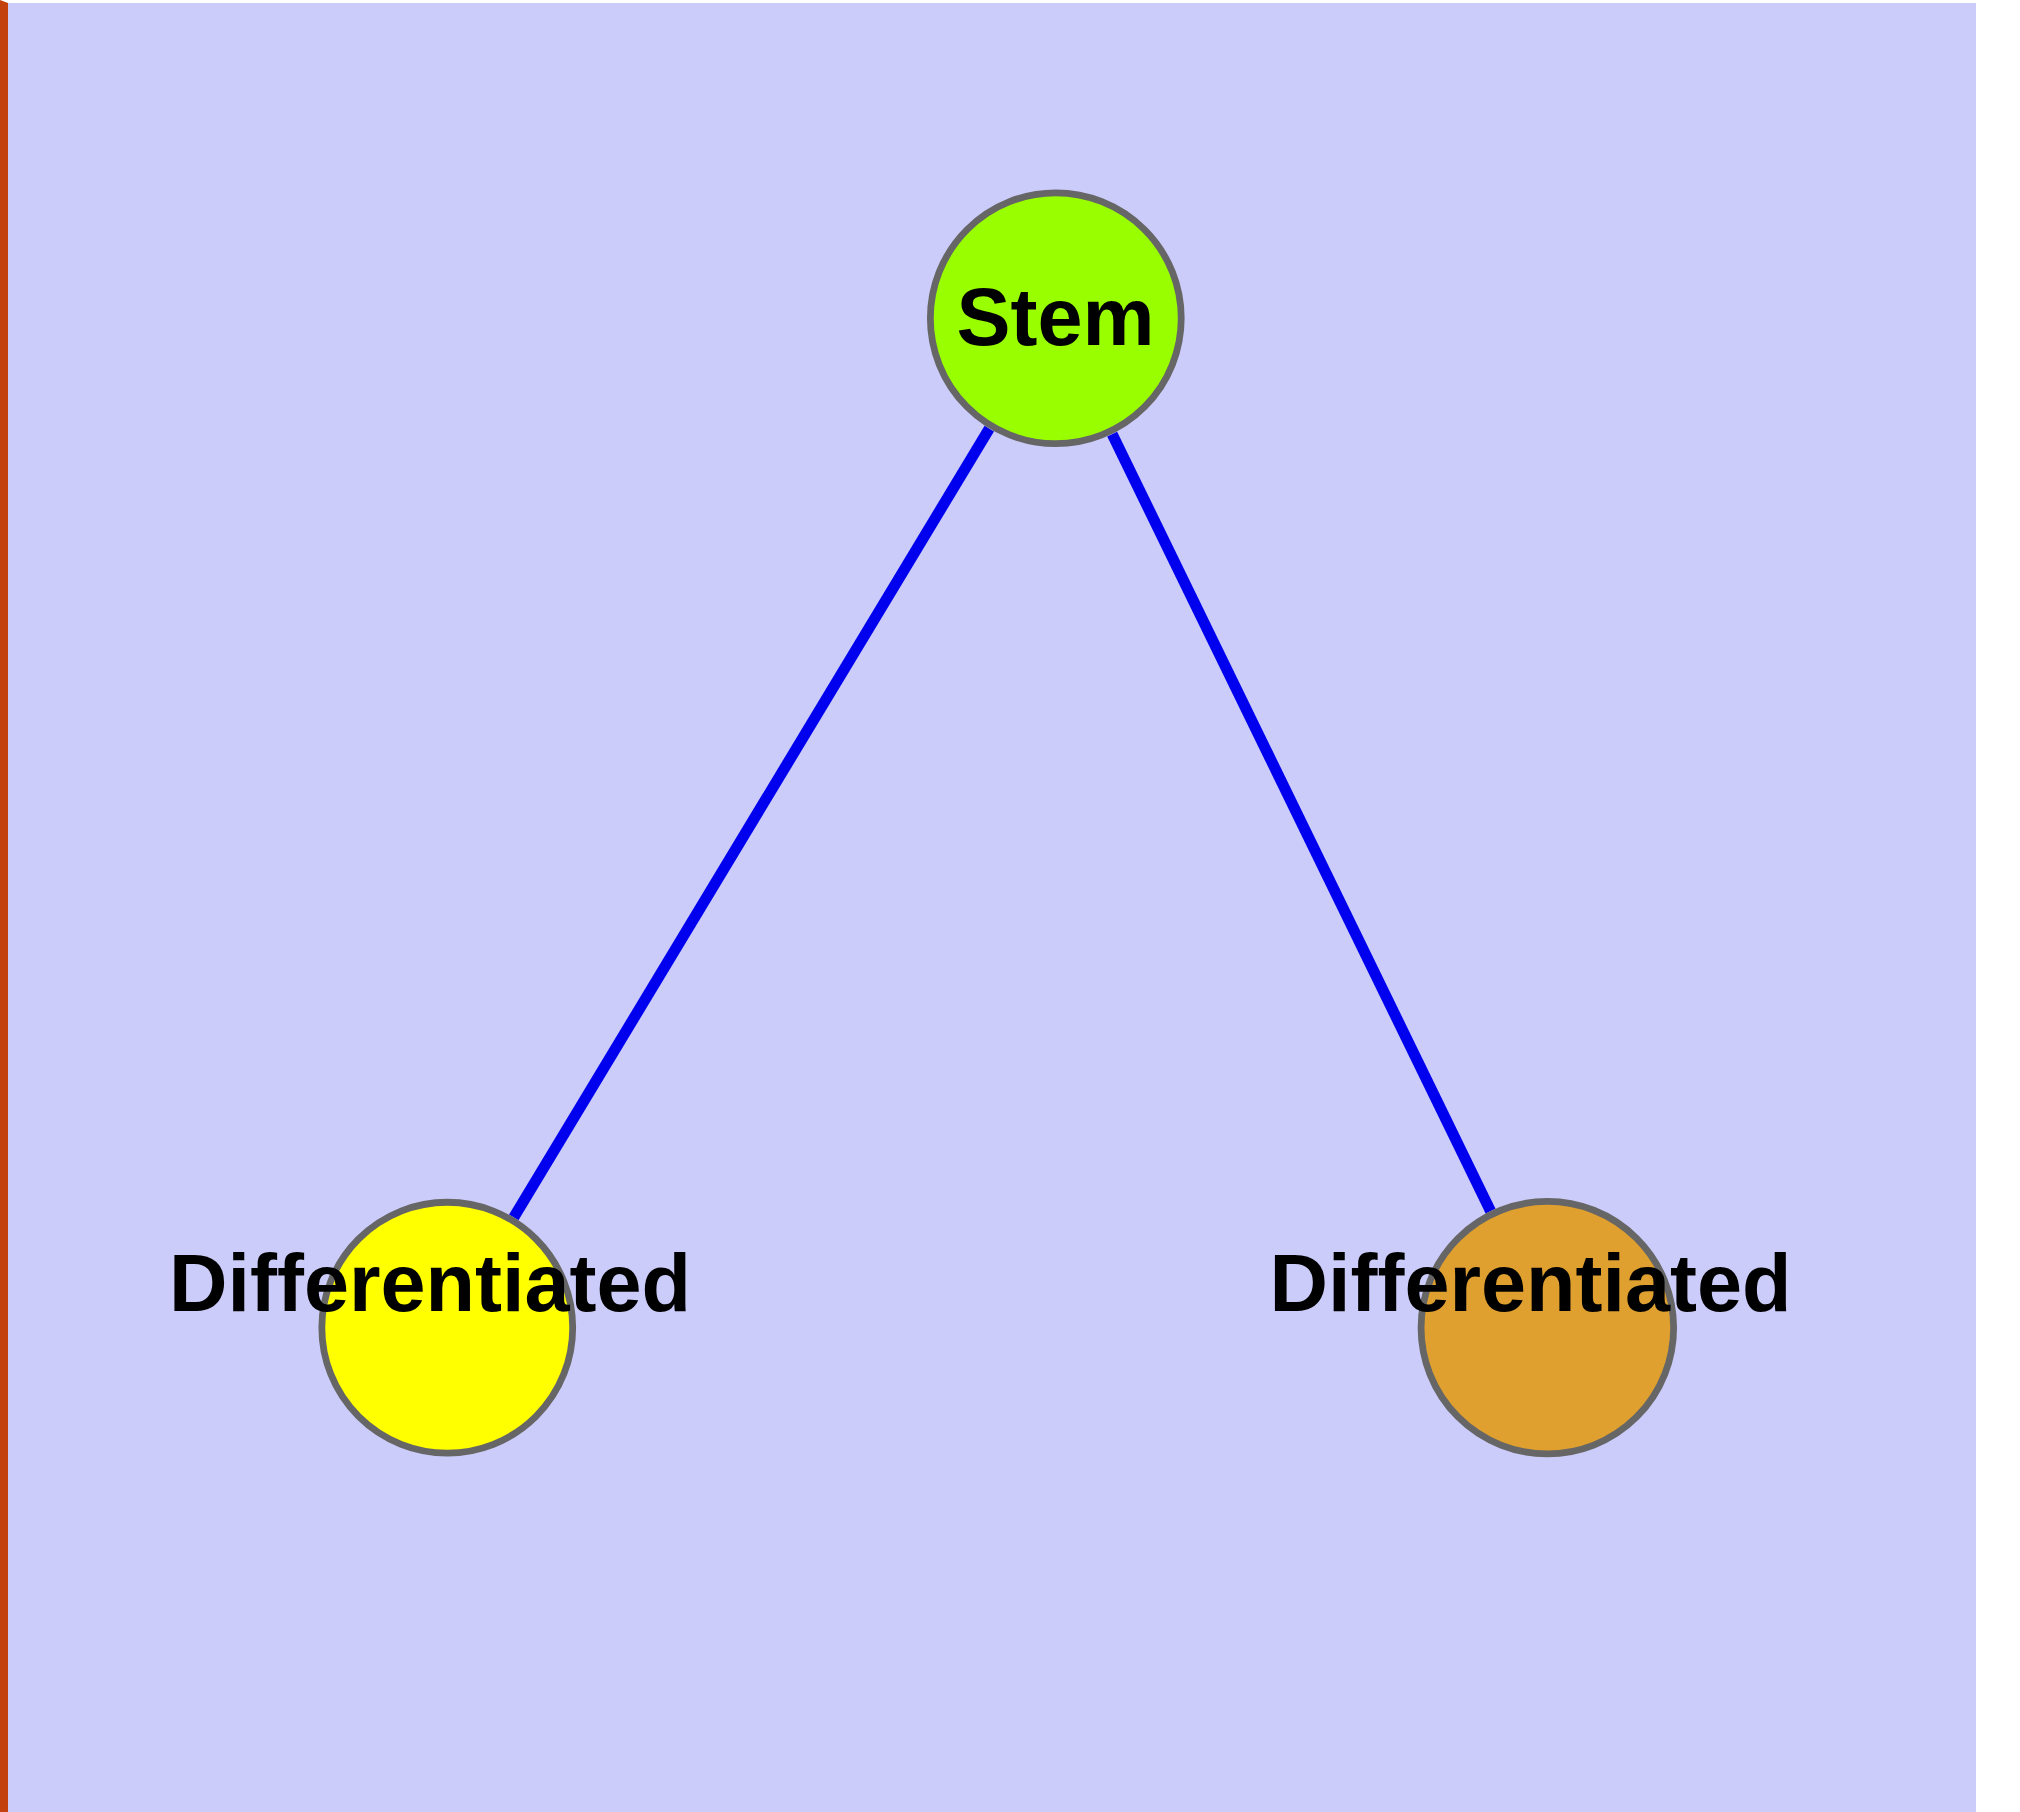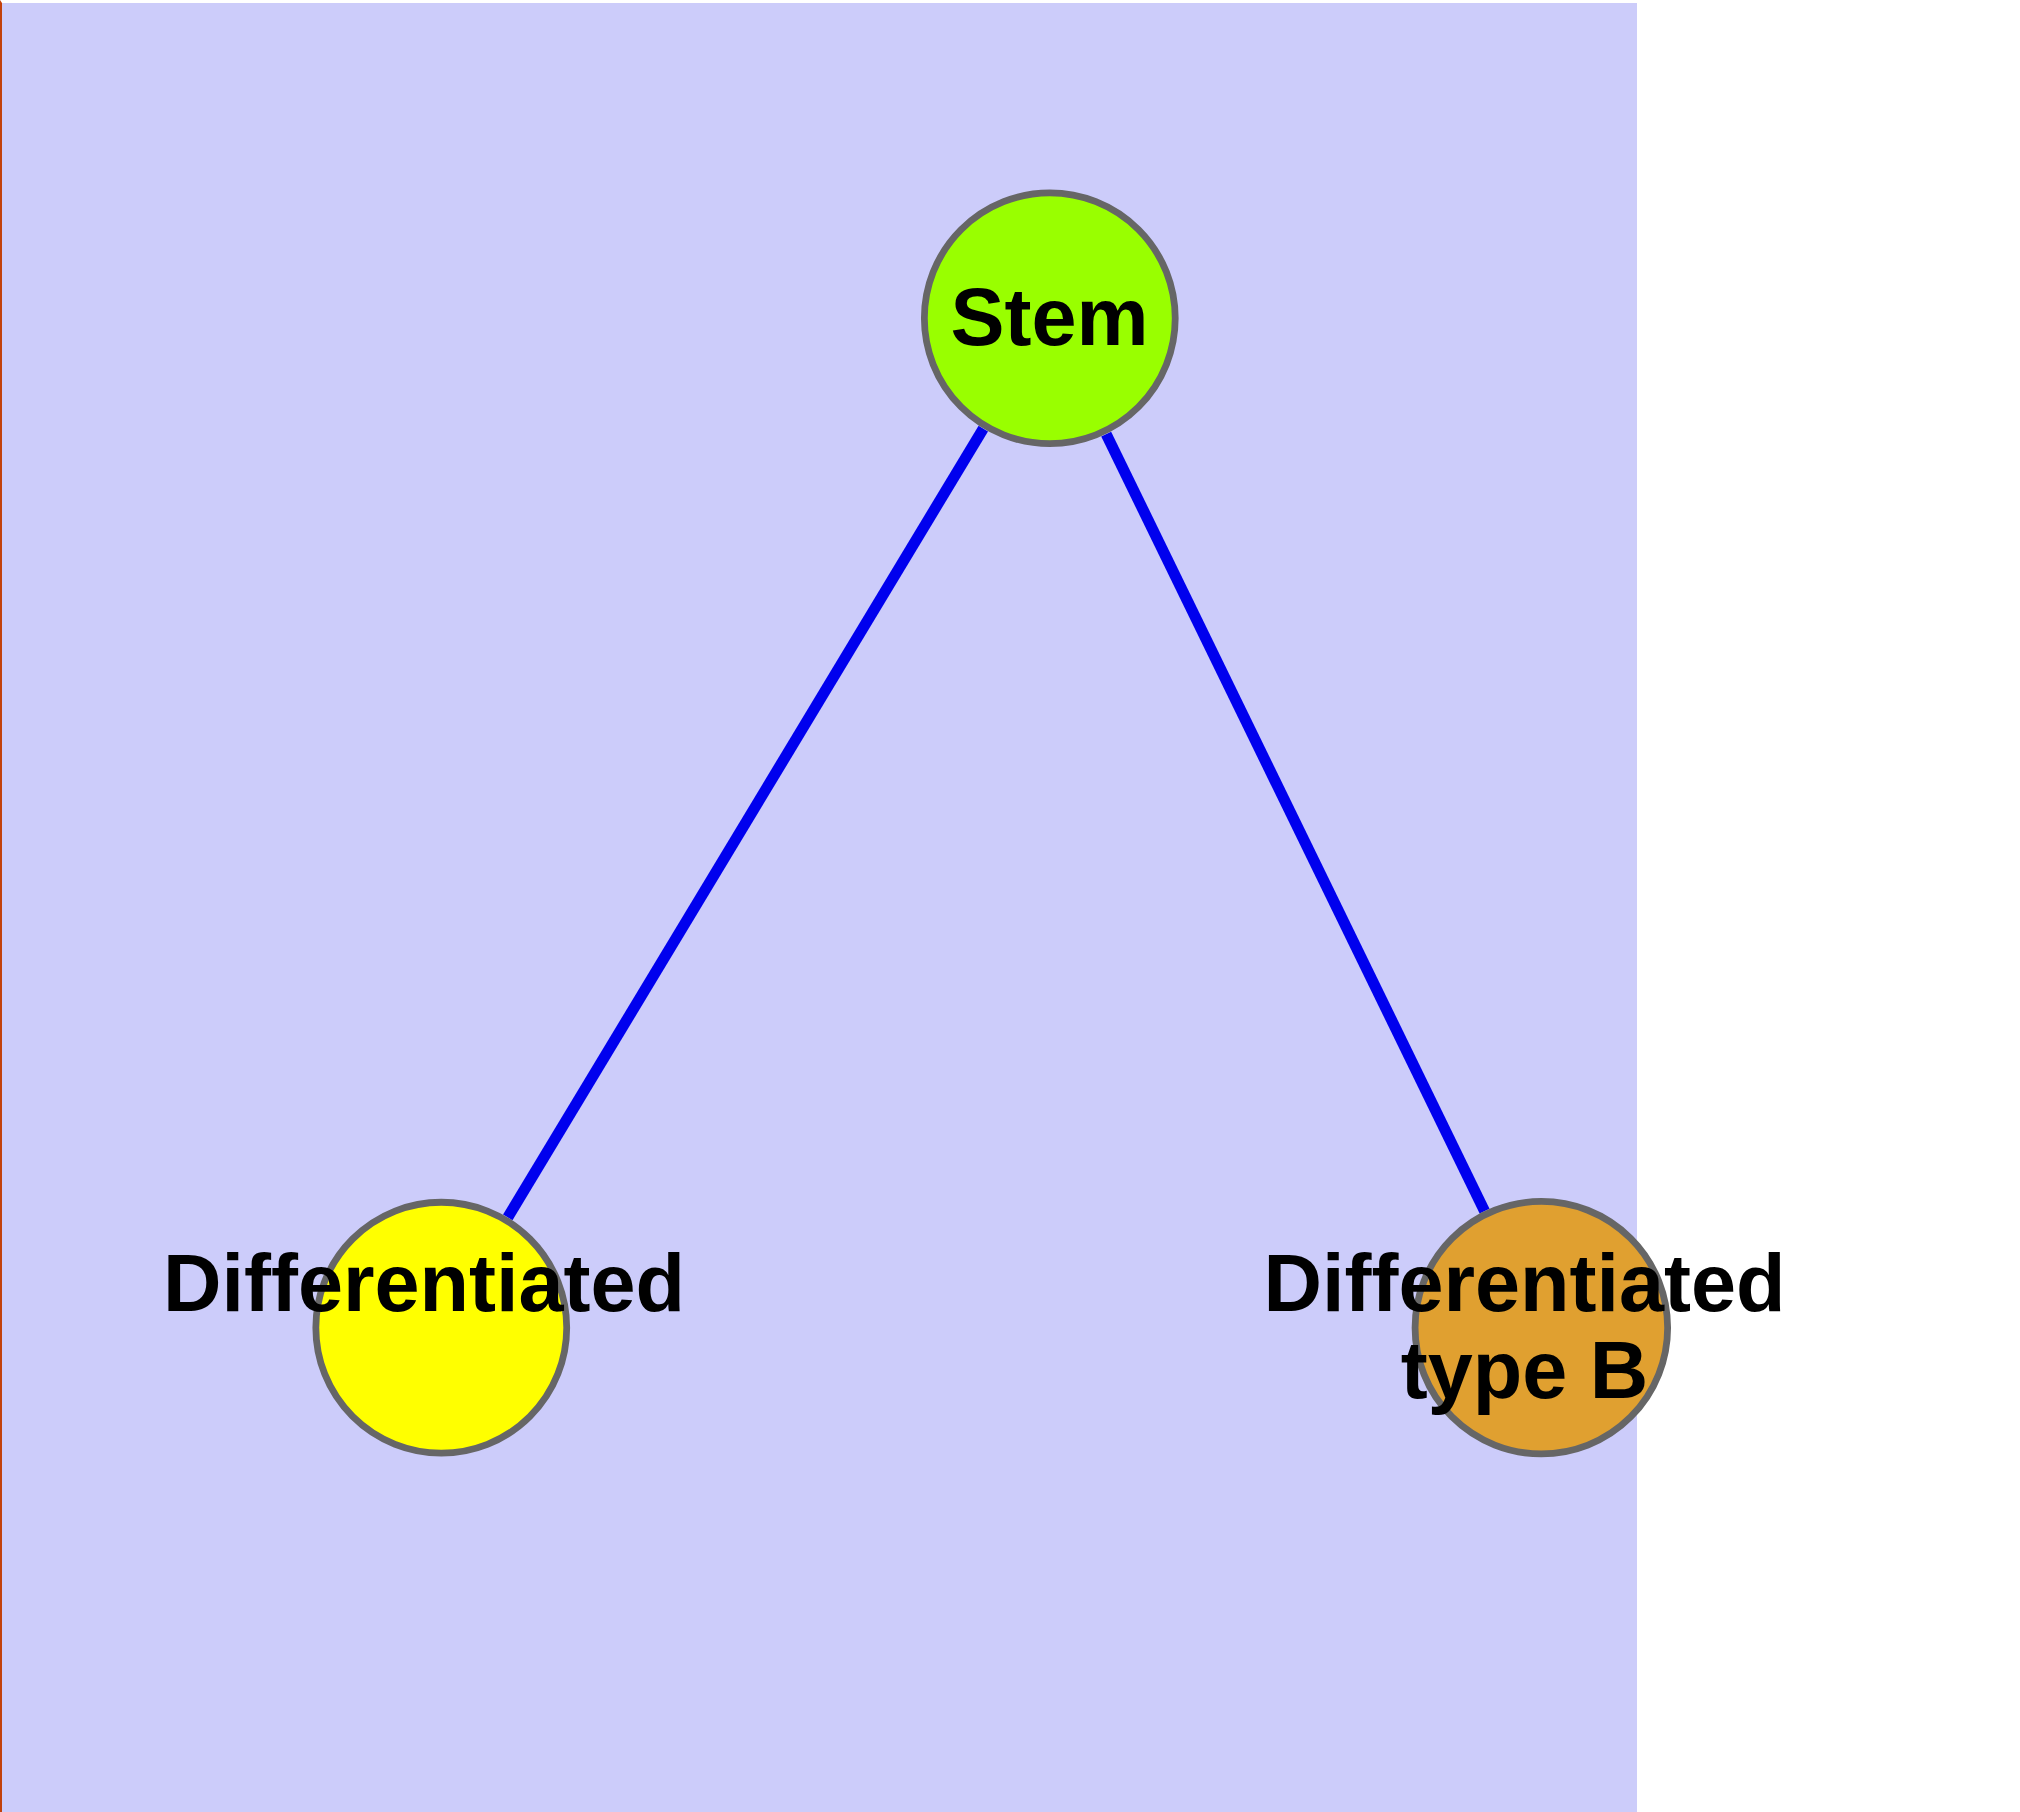--- a/index.html
+++ b/index.html
@@ -15,11 +15,11 @@
   }
   #graph-canvas {
     position: relative;
-    width: 1637px;
+    width: 1976px;
     height: 1812px;
     background: #ccccfa;
     box-sizing: border-box;
-    border-left: 2px solid #c2410c;
+    border-left: 8px solid #c2410c;
     border-top: 3.4px solid #ffffff;
   }
   #graph-svg {

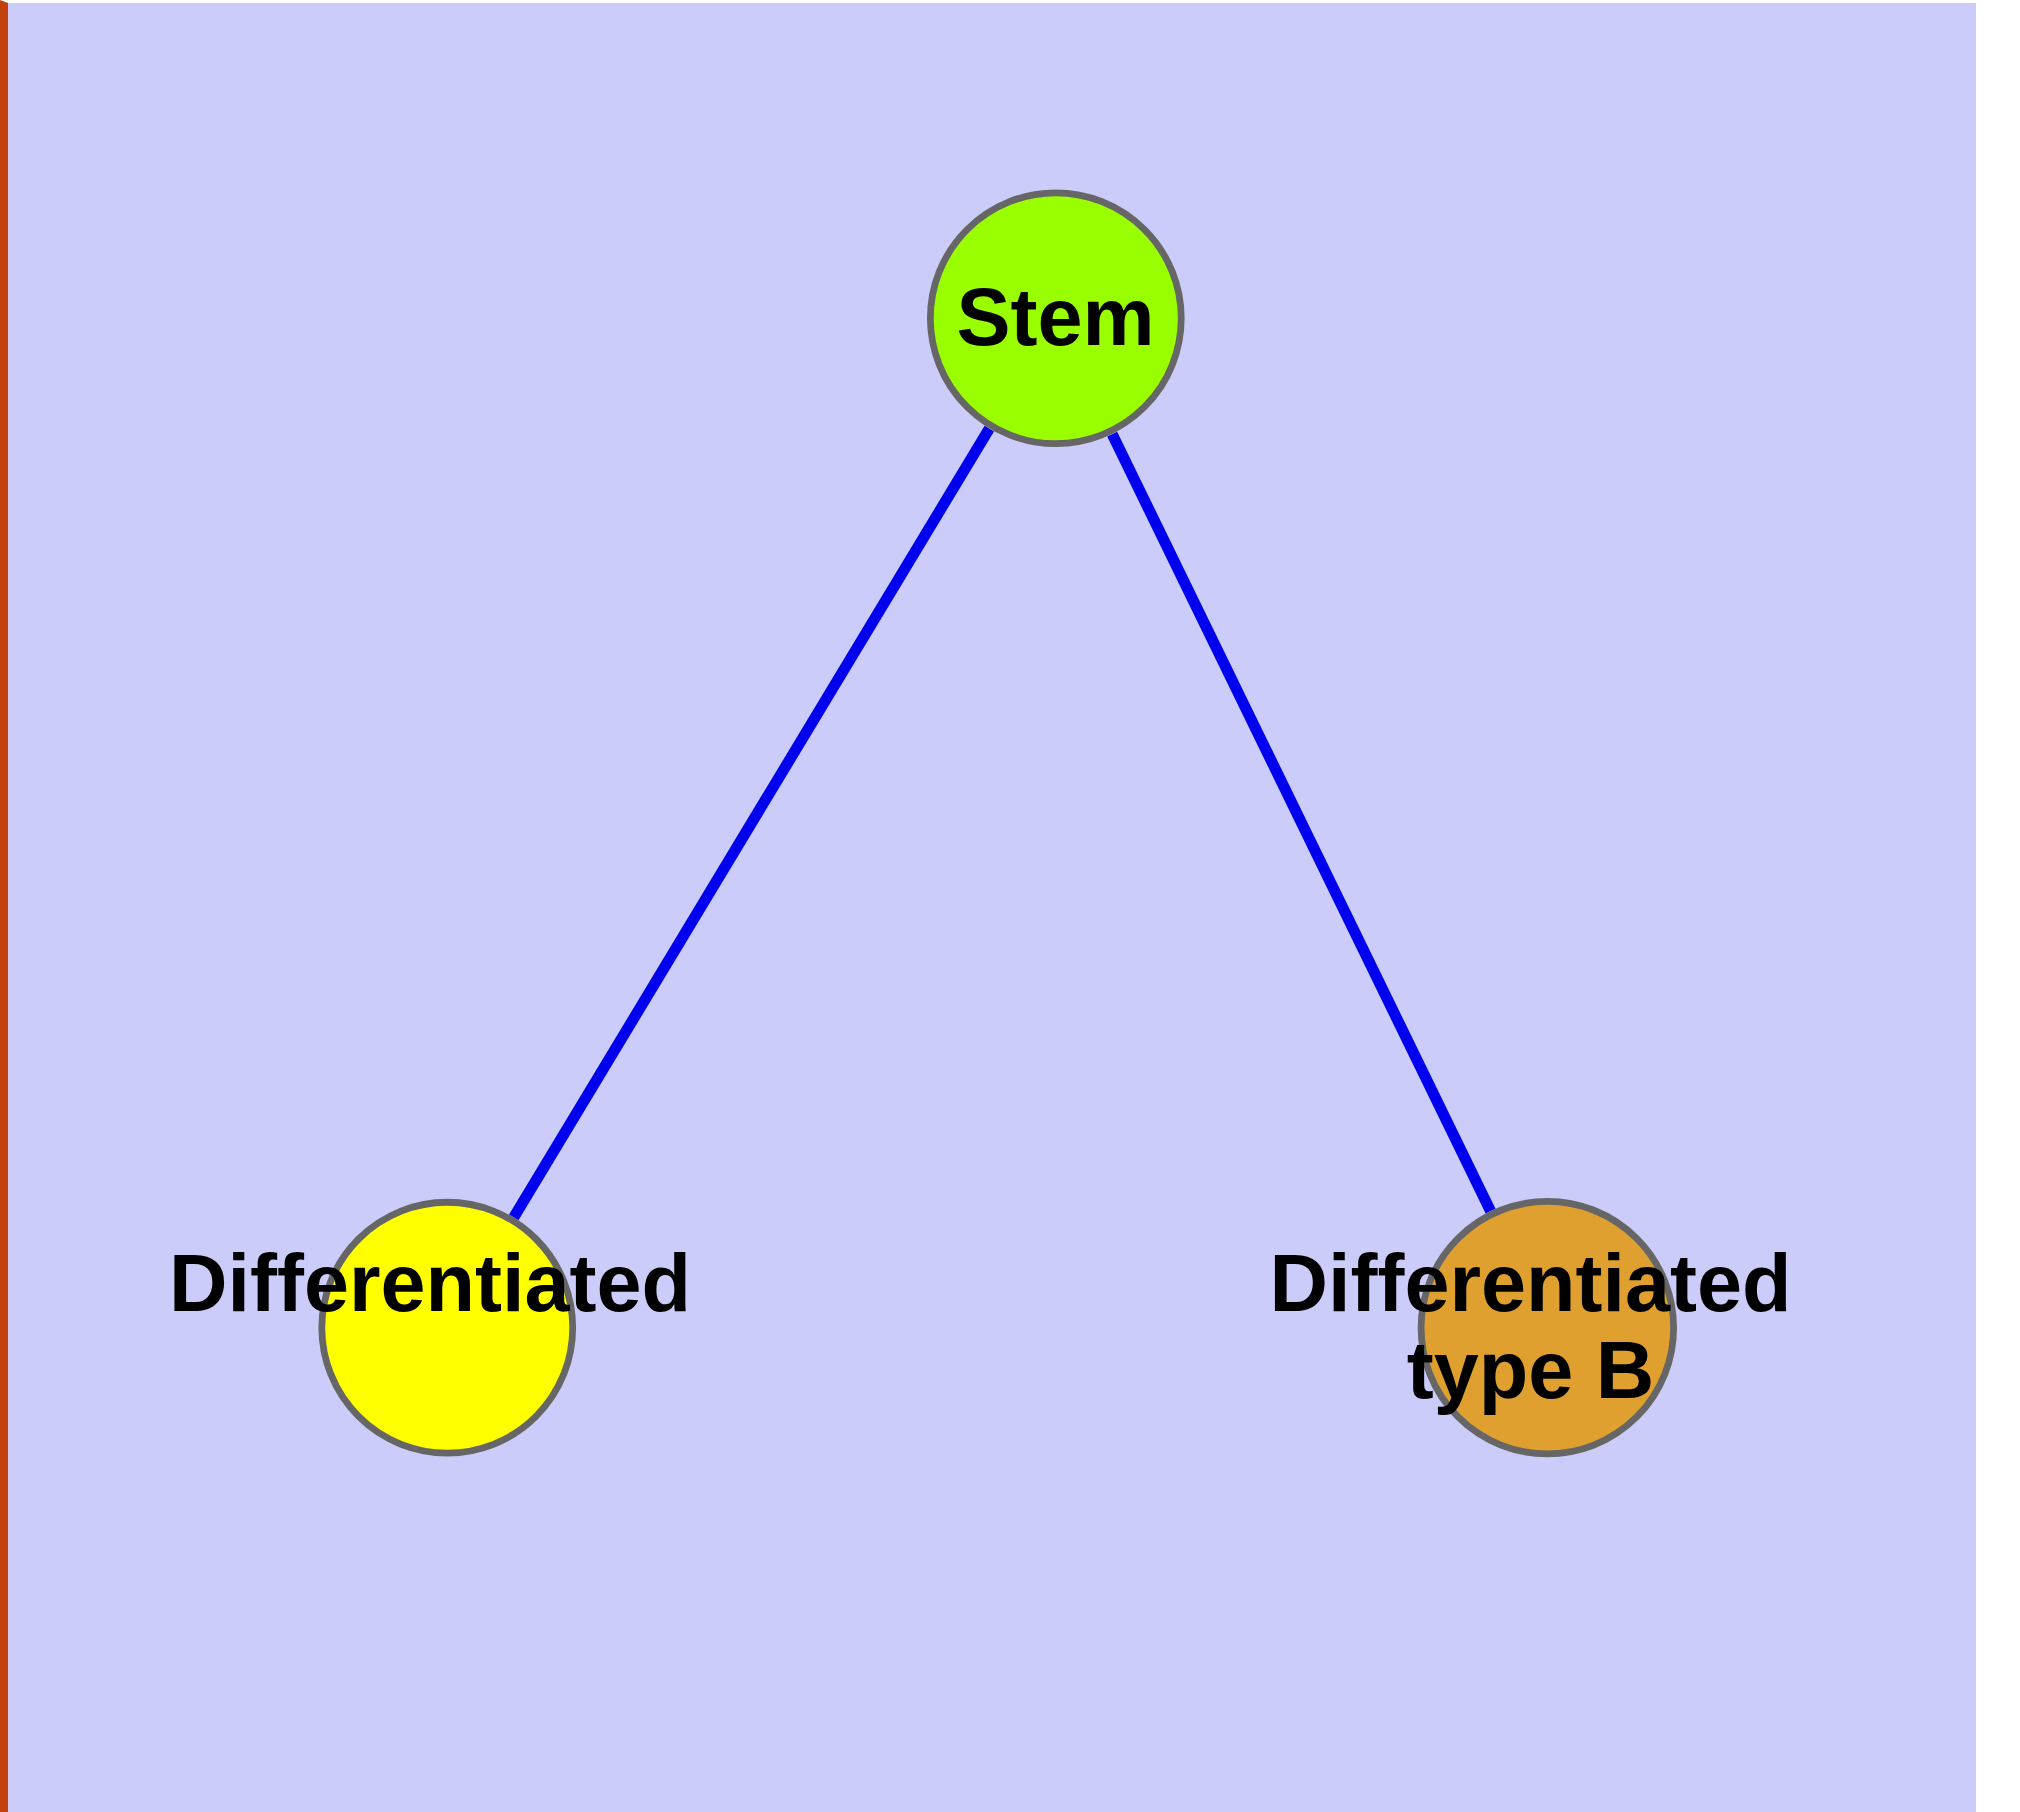--- a/index.html
+++ b/index.html
@@ -86,7 +86,6 @@
 
   <div class="node-label" id="label-diff-b" style="left: 1103px; top: 1237px;">
     <div>Differentiated</div>
-    <div>type B</div>
   </div>
 
 </div>

